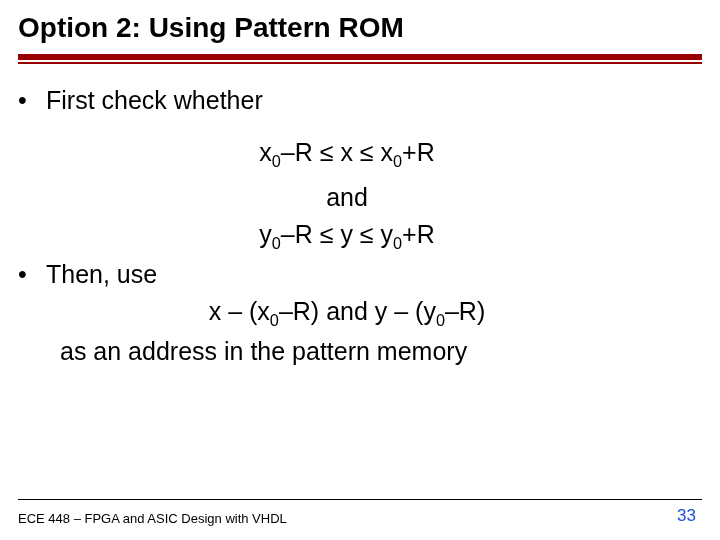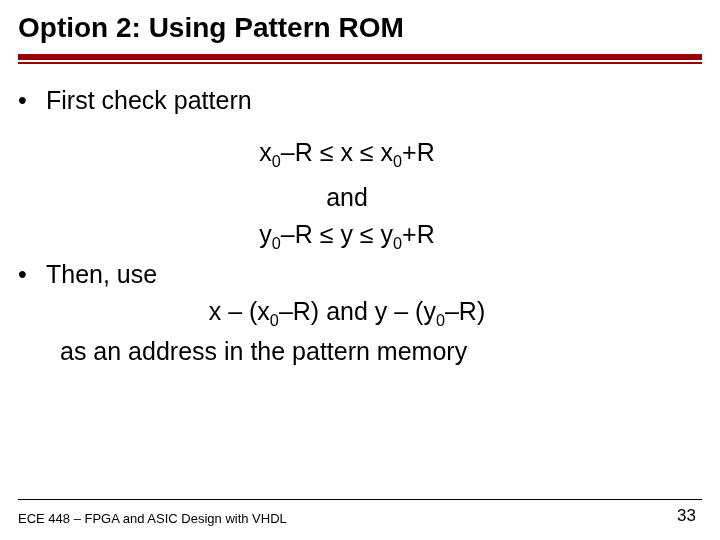--- a/index.html
+++ b/index.html
@@ -77,7 +77,7 @@
 
   <div class="bullet">
     <span class="dot">•</span>
-    <span>First check pattern</span>
+    <span>First check whether</span>
   </div>
 
   <div class="math-block math-center">

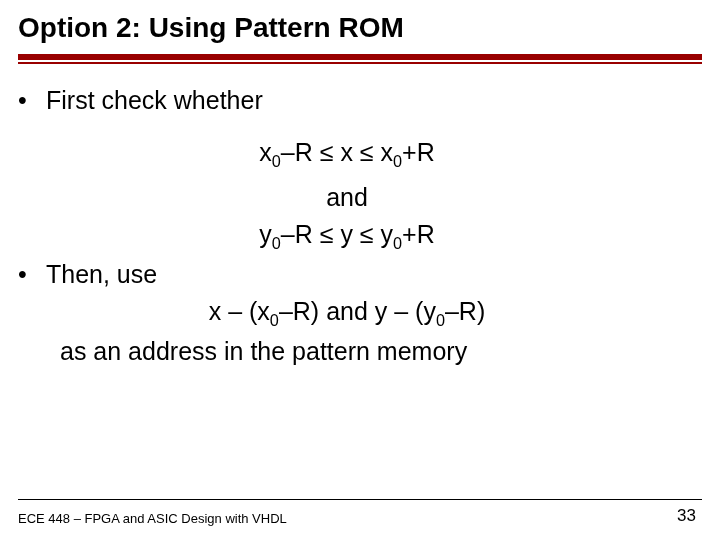--- a/index.html
+++ b/index.html
@@ -64,7 +64,7 @@
     right: 24px;
     bottom: 14px;
     font-size: 17px;
-    color: #000000;
+    color: #1d4ed8;
   }
 </style>
 </head>

